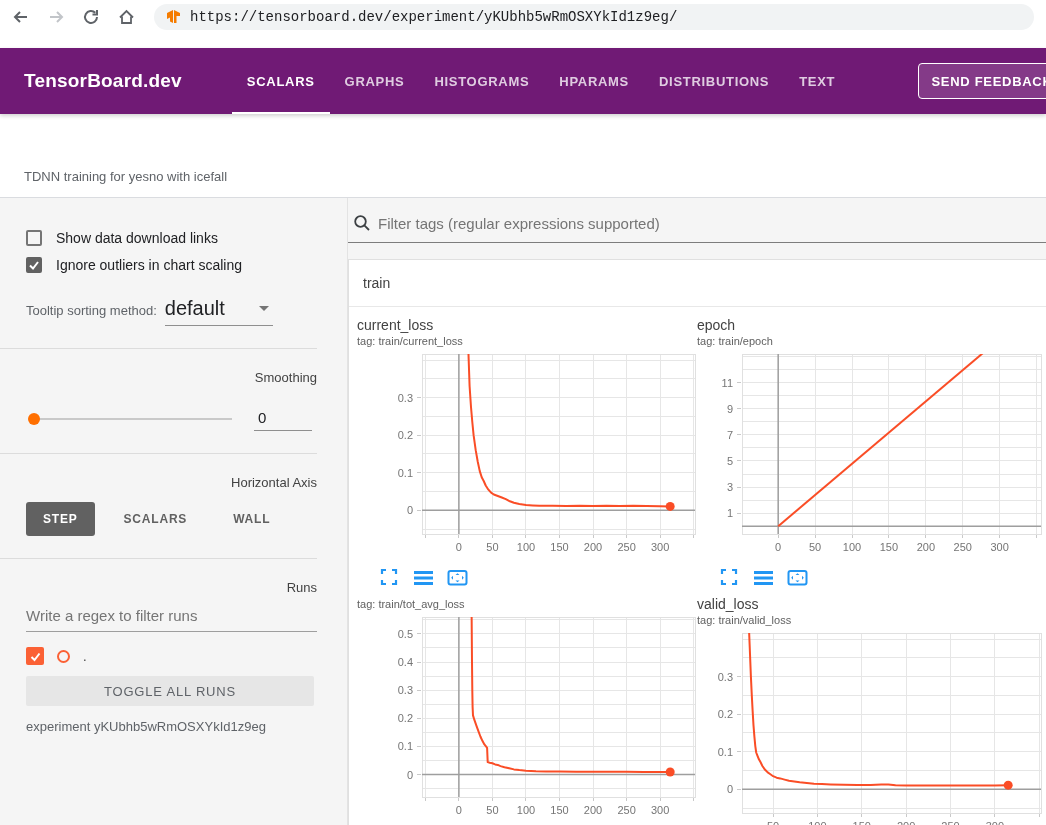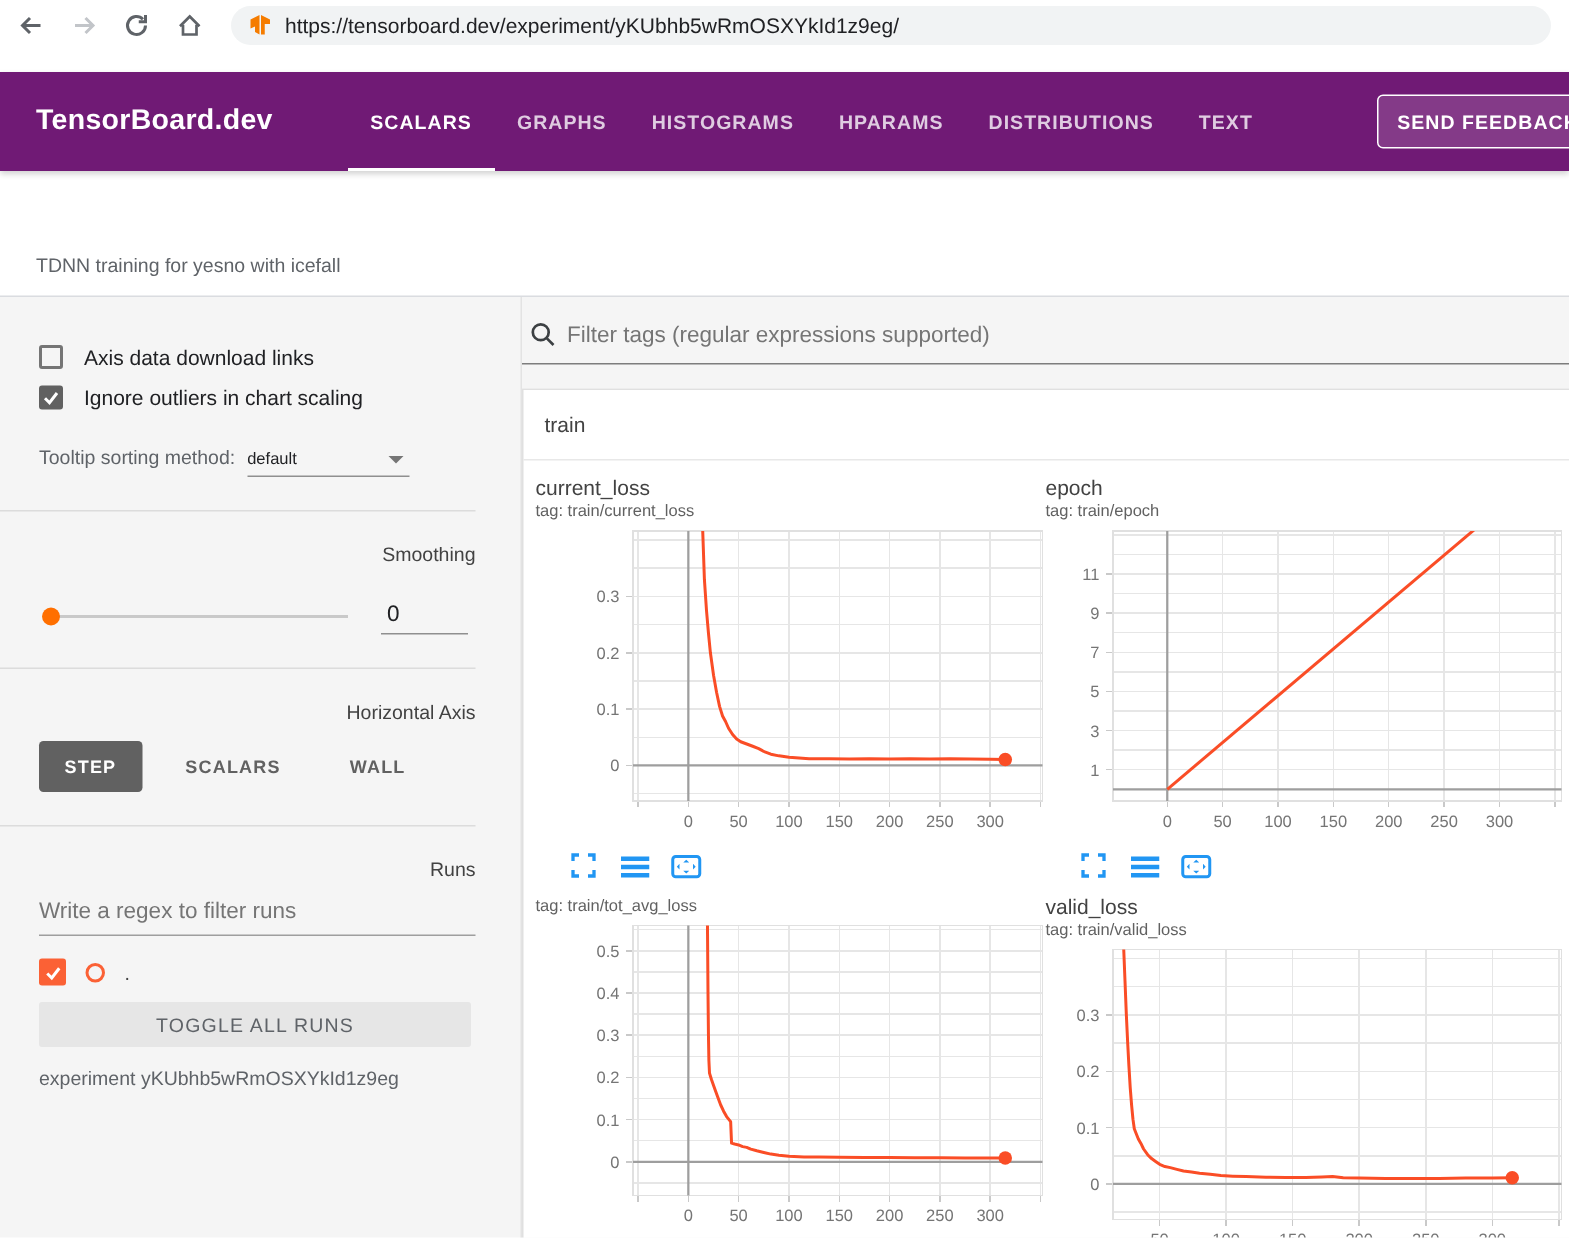--- a/index.html
+++ b/index.html
@@ -12,7 +12,7 @@
     justify-content:center; background:none; border:none; padding:0; cursor:pointer; }
   .url-pill { flex:1; height:26px; background:#f1f3f4; border-radius:14px; margin:0 12px 0 4px;
     display:flex; align-items:center; padding:0 12px; }
-  .url-text { font-size:14px; color:#202124; margin-left:9px; white-space:nowrap; }
+  .url-text { font-size:14px; color:#202124; margin-left:9px; white-space:nowrap;font-family:Liberation Mono, monospace; }
 
   
   .app-header { position:relative; height:66px; background:#701a75; display:flex;

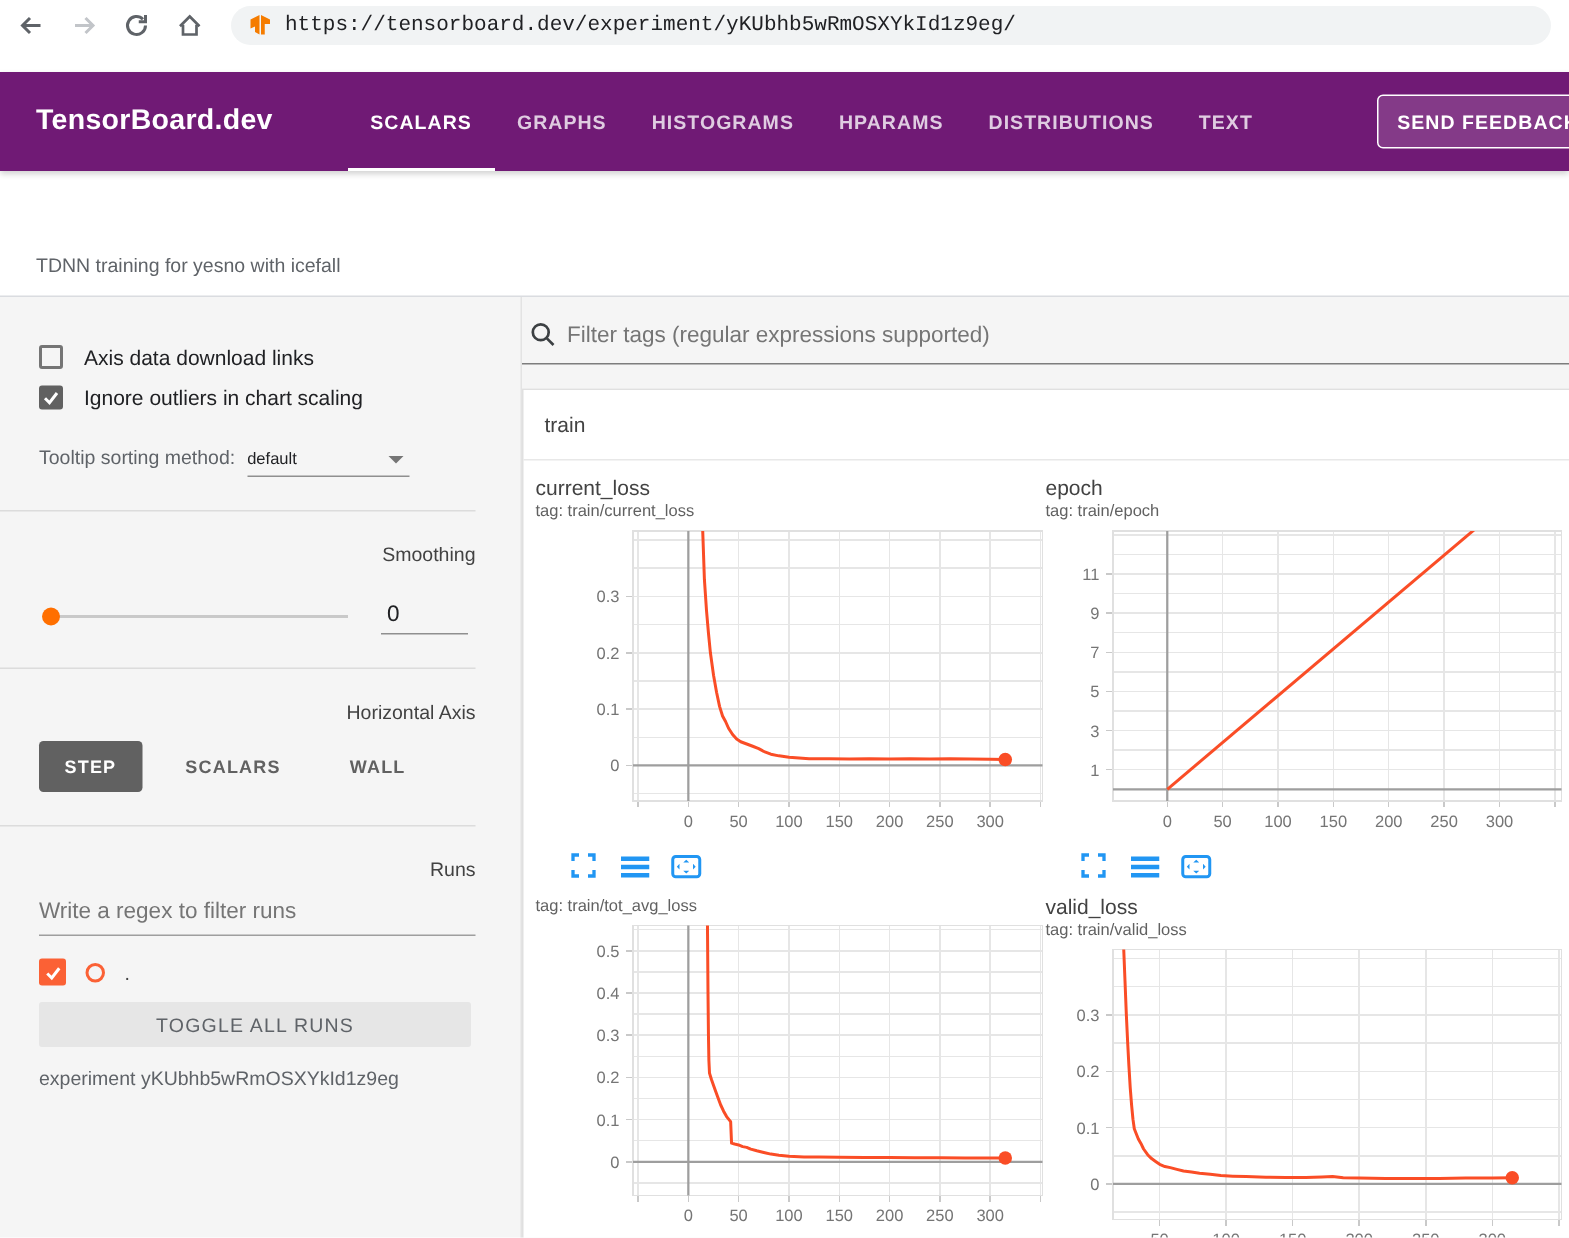--- a/index.html
+++ b/index.html
@@ -149,7 +149,7 @@
 
     <div class="check-row">
       <span class="checkbox"></span>
-      <span class="check-label">Axis data download links</span>
+      <span class="check-label">Show data download links</span>
     </div>
     <div class="check-row">
       <span class="checkbox checked">

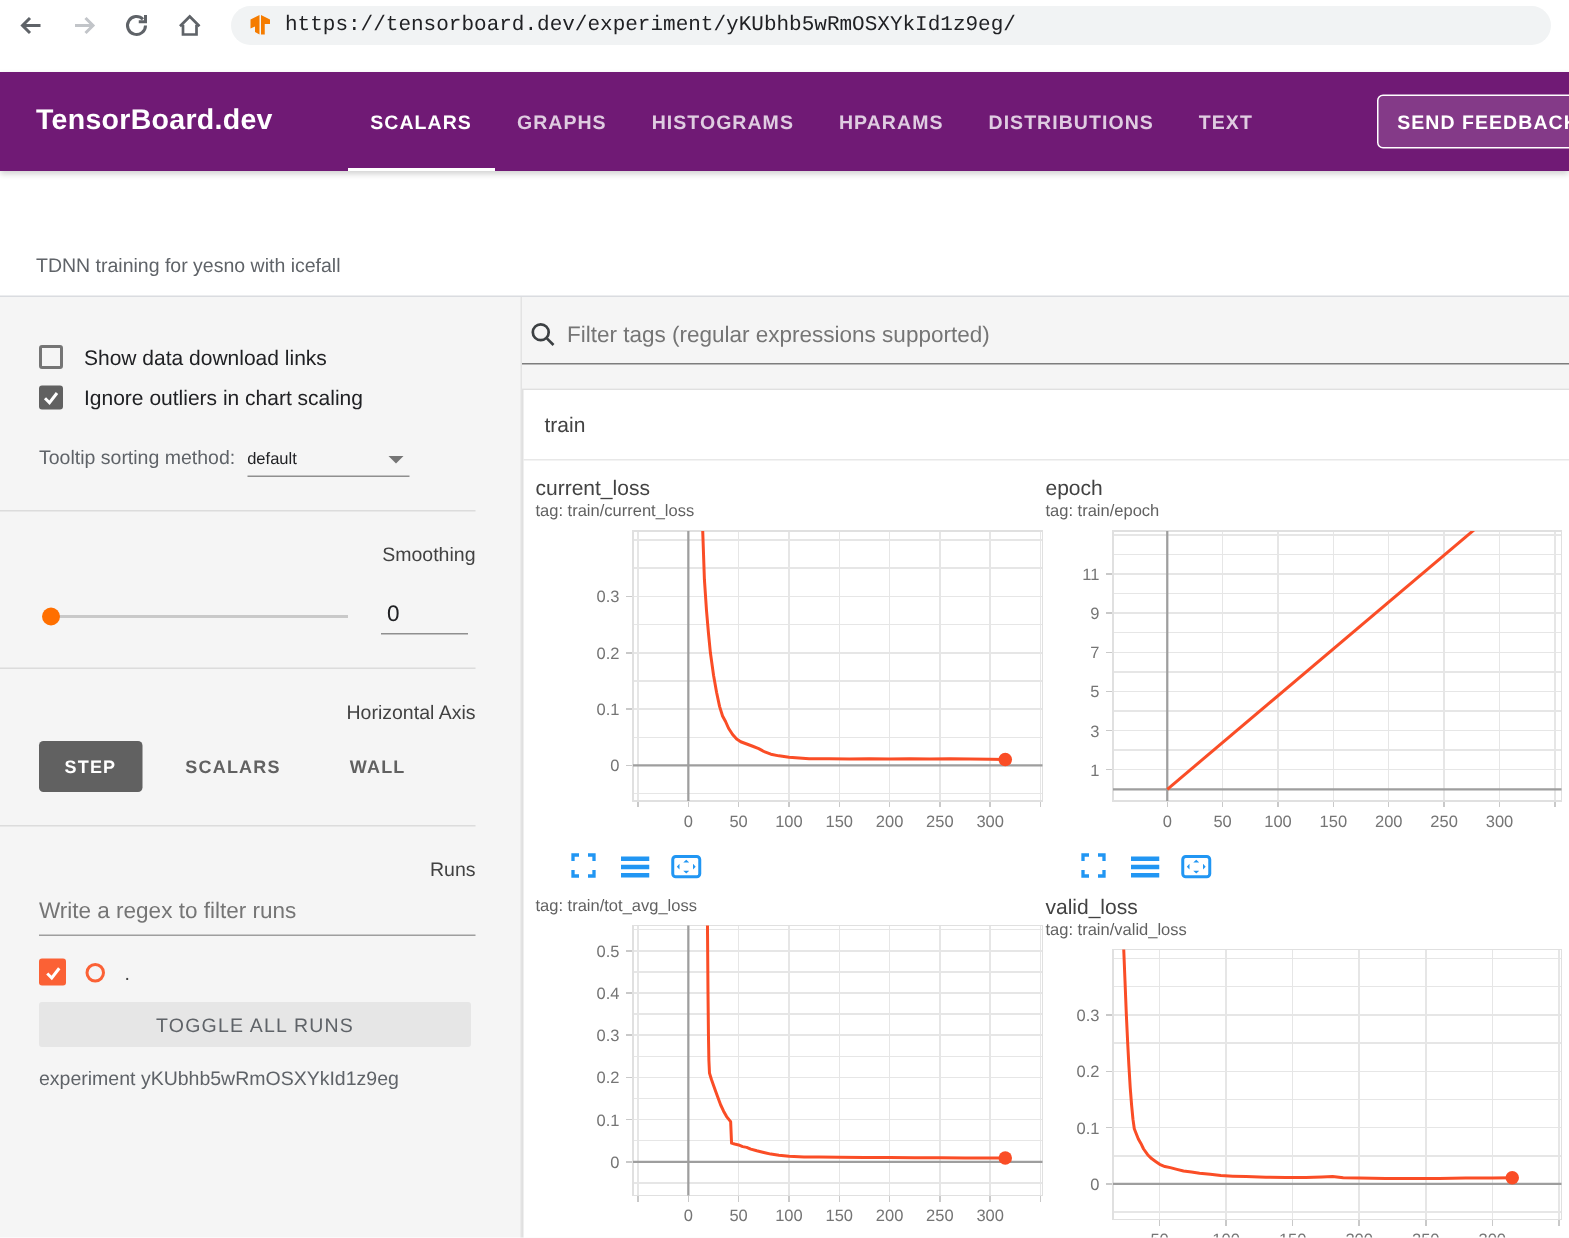--- a/index.html
+++ b/index.html
@@ -48,7 +48,7 @@
   .small-label { font-size:13px; color:#5f6368; }
   .select { margin-left:8px; width:108px; border-bottom:1px solid #8f8f8f; display:flex;
     justify-content:space-between; align-items:center; padding-bottom:5px; cursor:pointer; }
-  .select-value { font-size:11px; color:#202124;text-align:center; }
+  .select-value { font-size:20px; color:#202124;text-align:center; }
   .select-arrow { width:0; height:0; border-left:5px solid transparent; border-right:5px solid transparent;
     border-top:5px solid #757575; margin-right:4px; }
   .divider { height:1px; background:#dcdcdc; margin:22px 0 0 -26px; }

